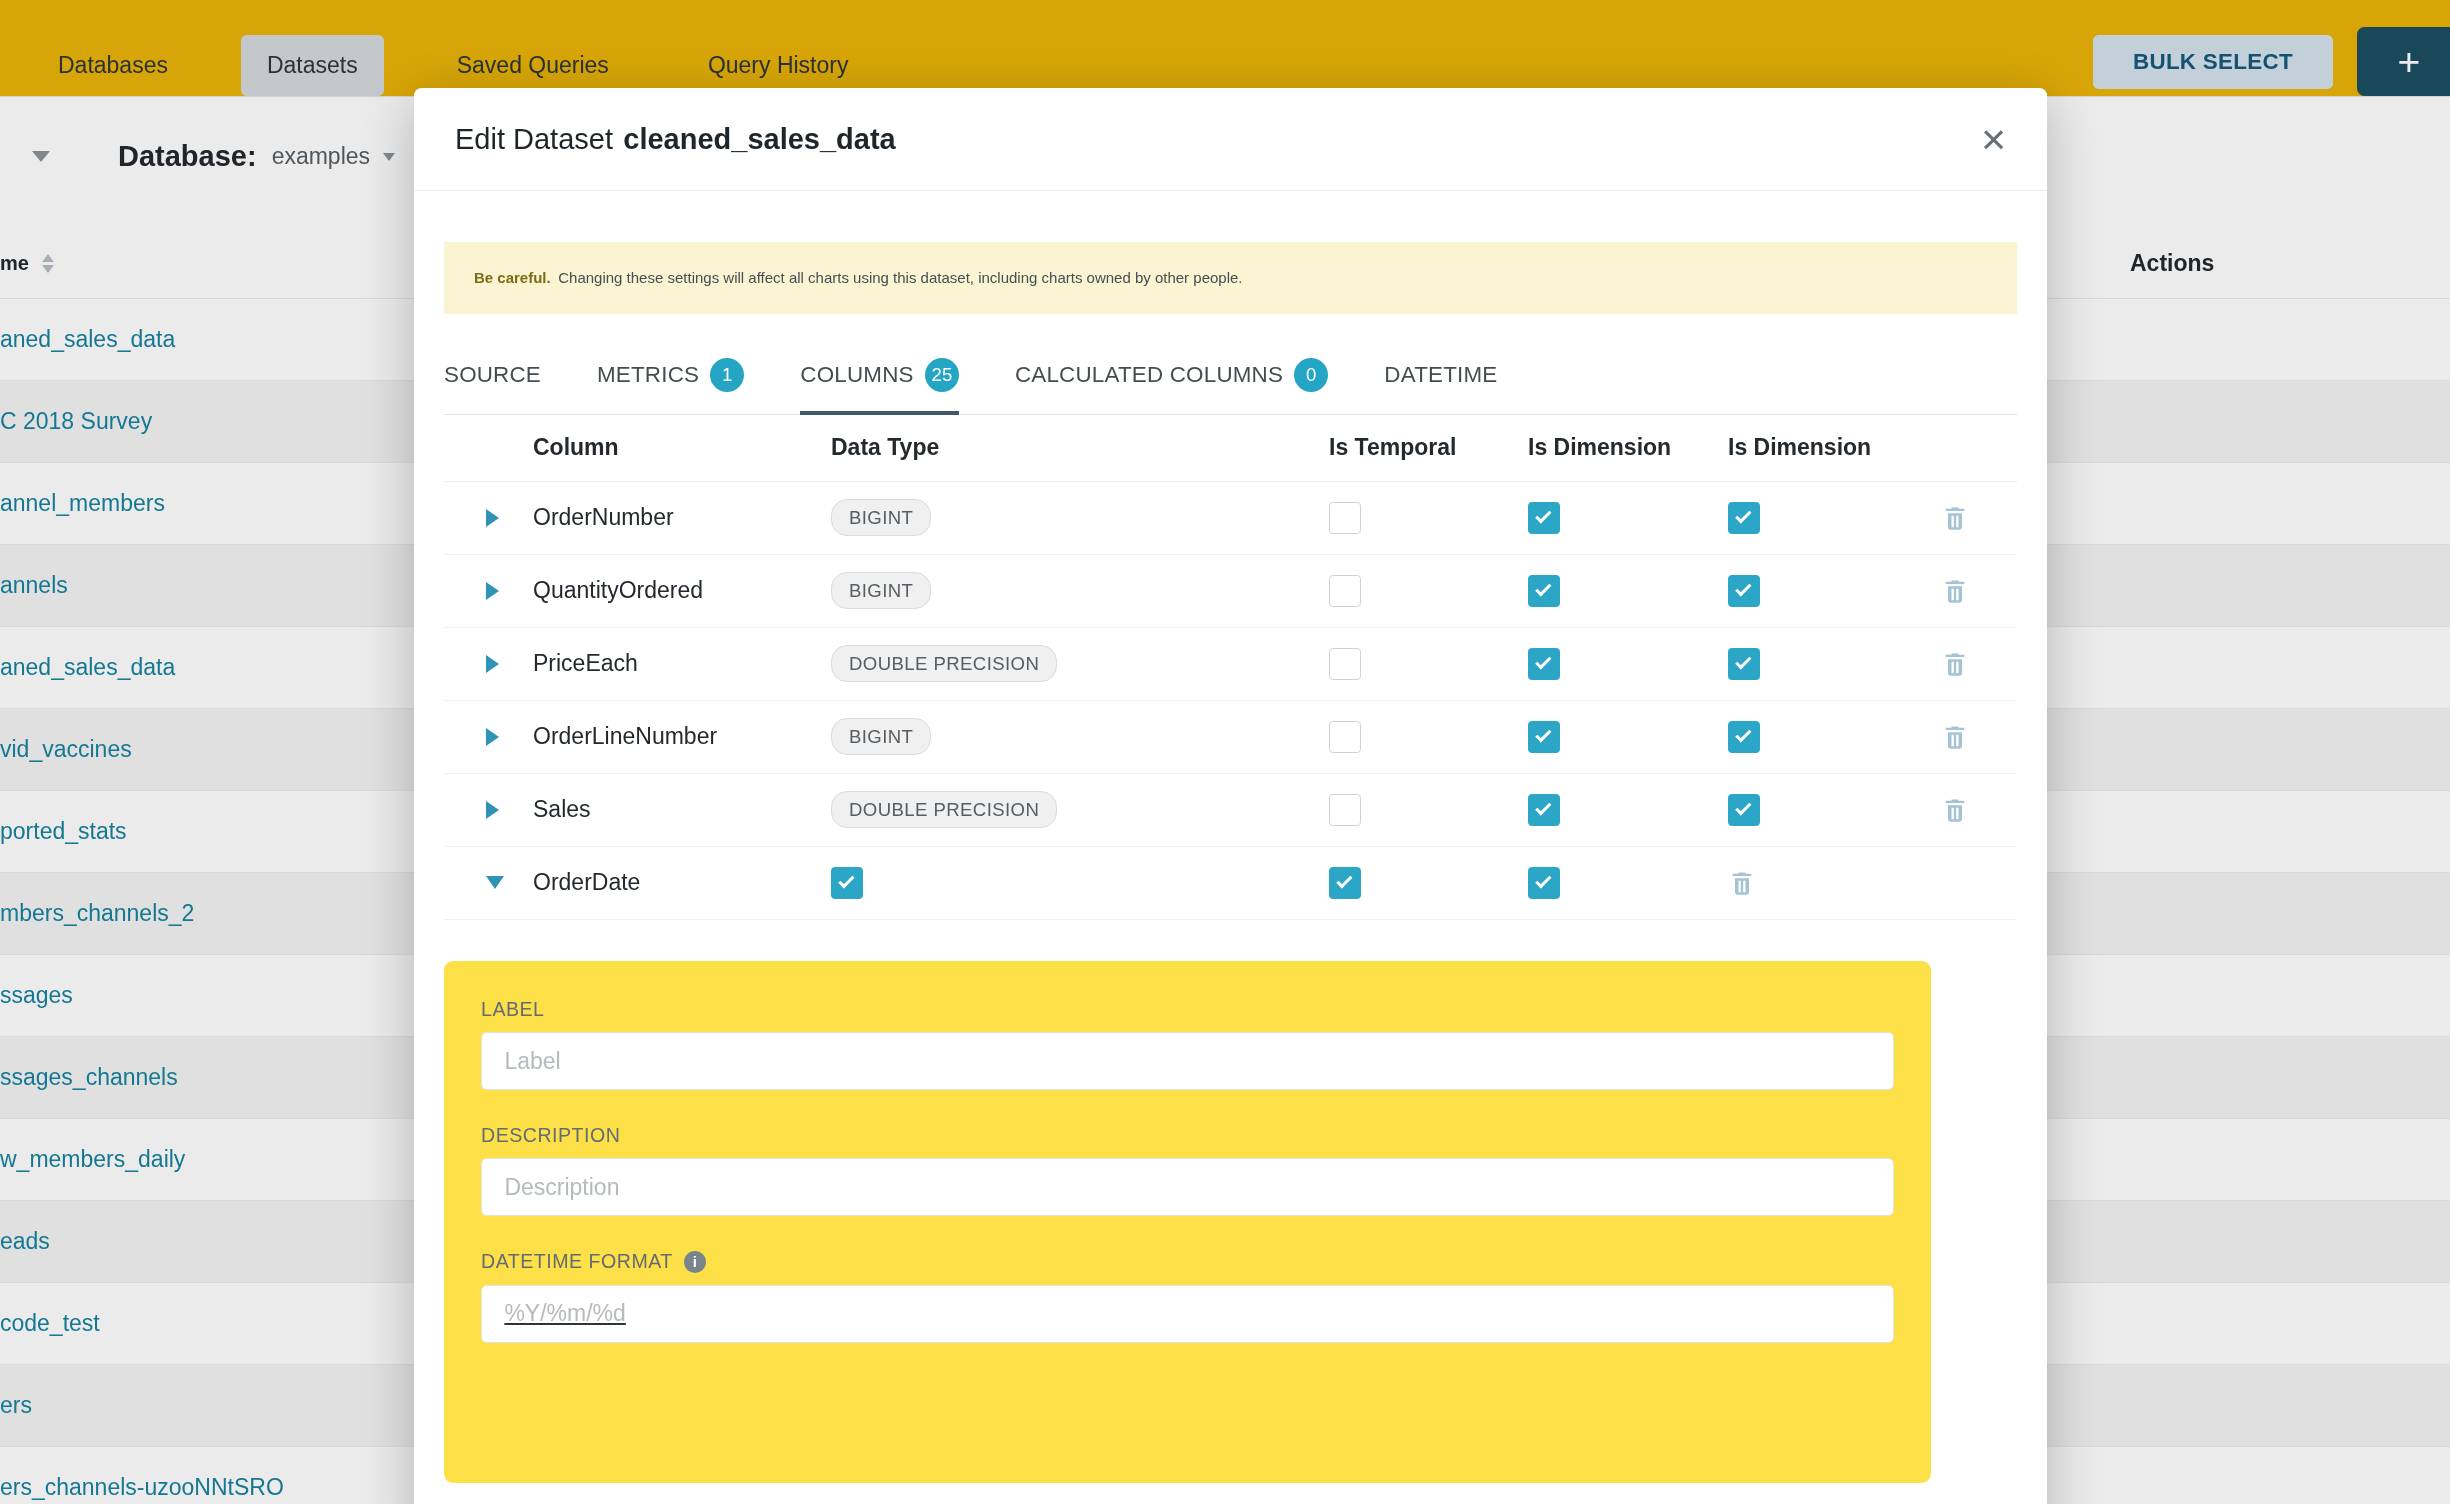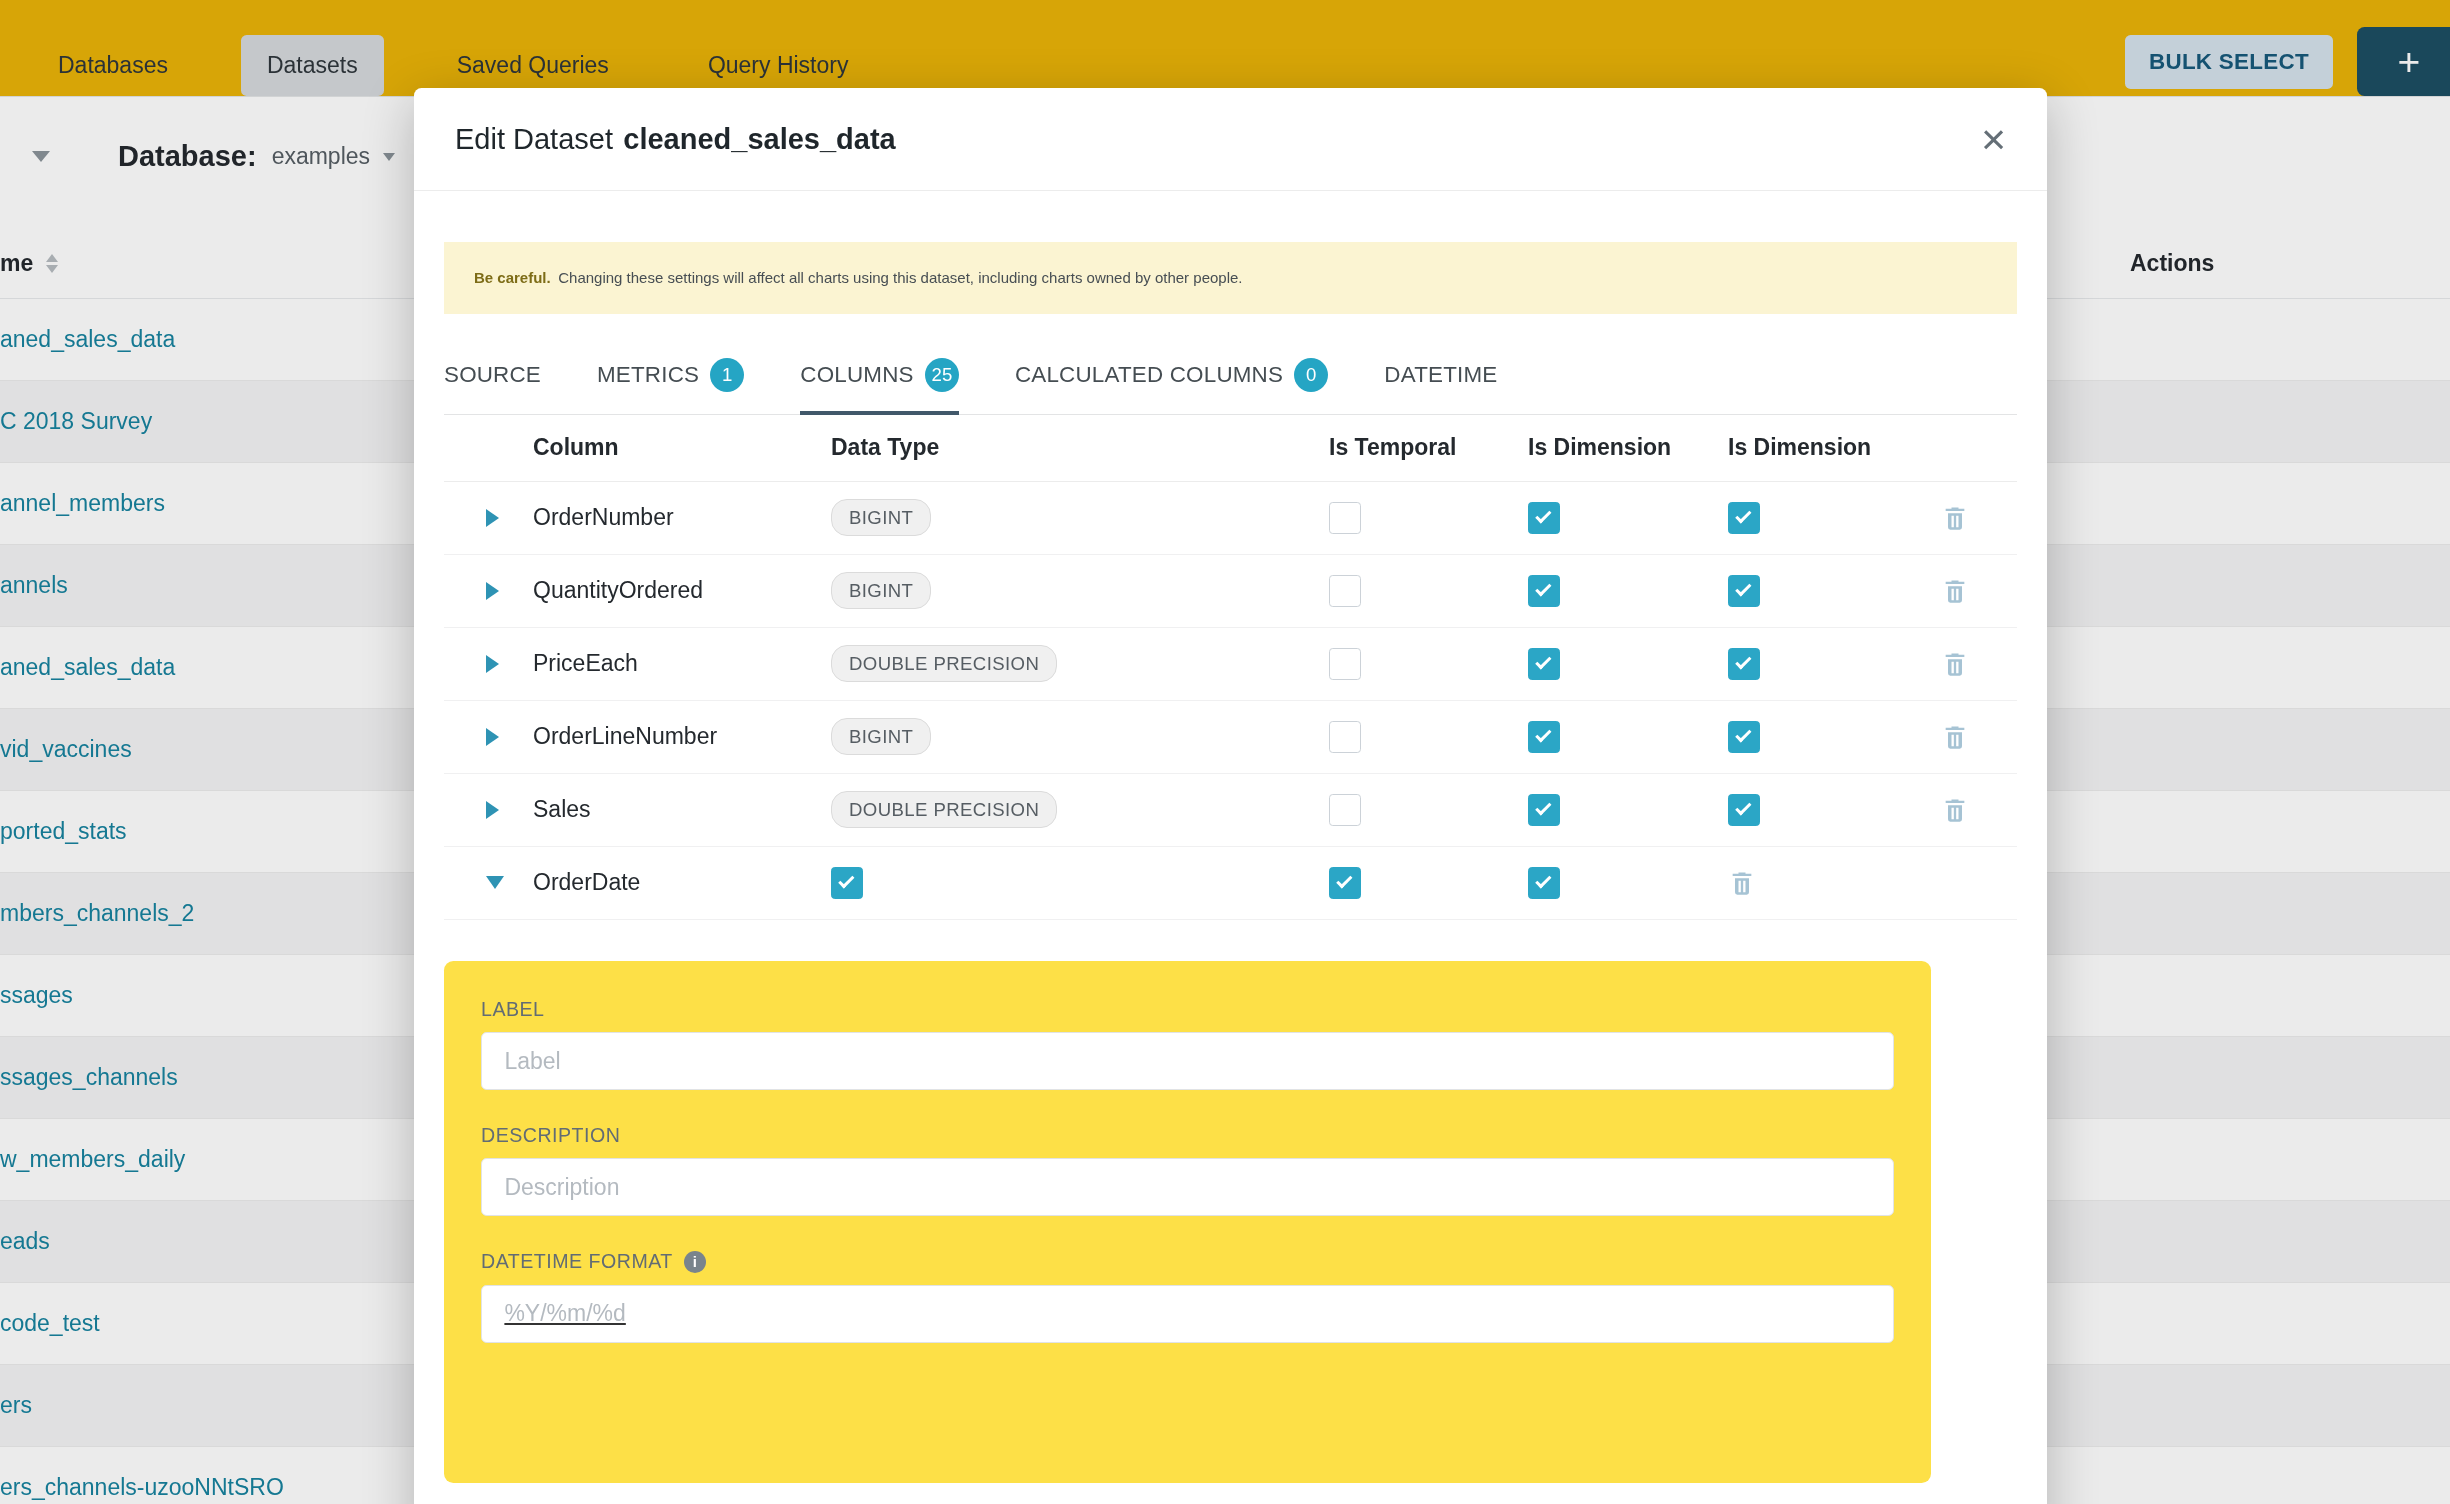--- a/index.html
+++ b/index.html
@@ -14,7 +14,7 @@
     margin-right:24px; white-space:nowrap; cursor:pointer; }
   .nav-tab.active { background:#d6d9dd; }
   .nav-right { margin-left:auto; display:flex; align-items:center; gap:24px; }
-  .bulk-select { height:54px; padding:0 24px; background:#d5e2ec; color:#17597b;
+  .bulk-select { height:54px; padding:0 40px; background:#d5e2ec; color:#17597b;
     font-size:22.4px; font-weight:bold; border-radius:5.6px; display:flex;
     align-items:center; letter-spacing:0.3px; cursor:pointer; }
   .add-btn { height:69px; width:104px; margin-right:-43px; background:#1d4f63;

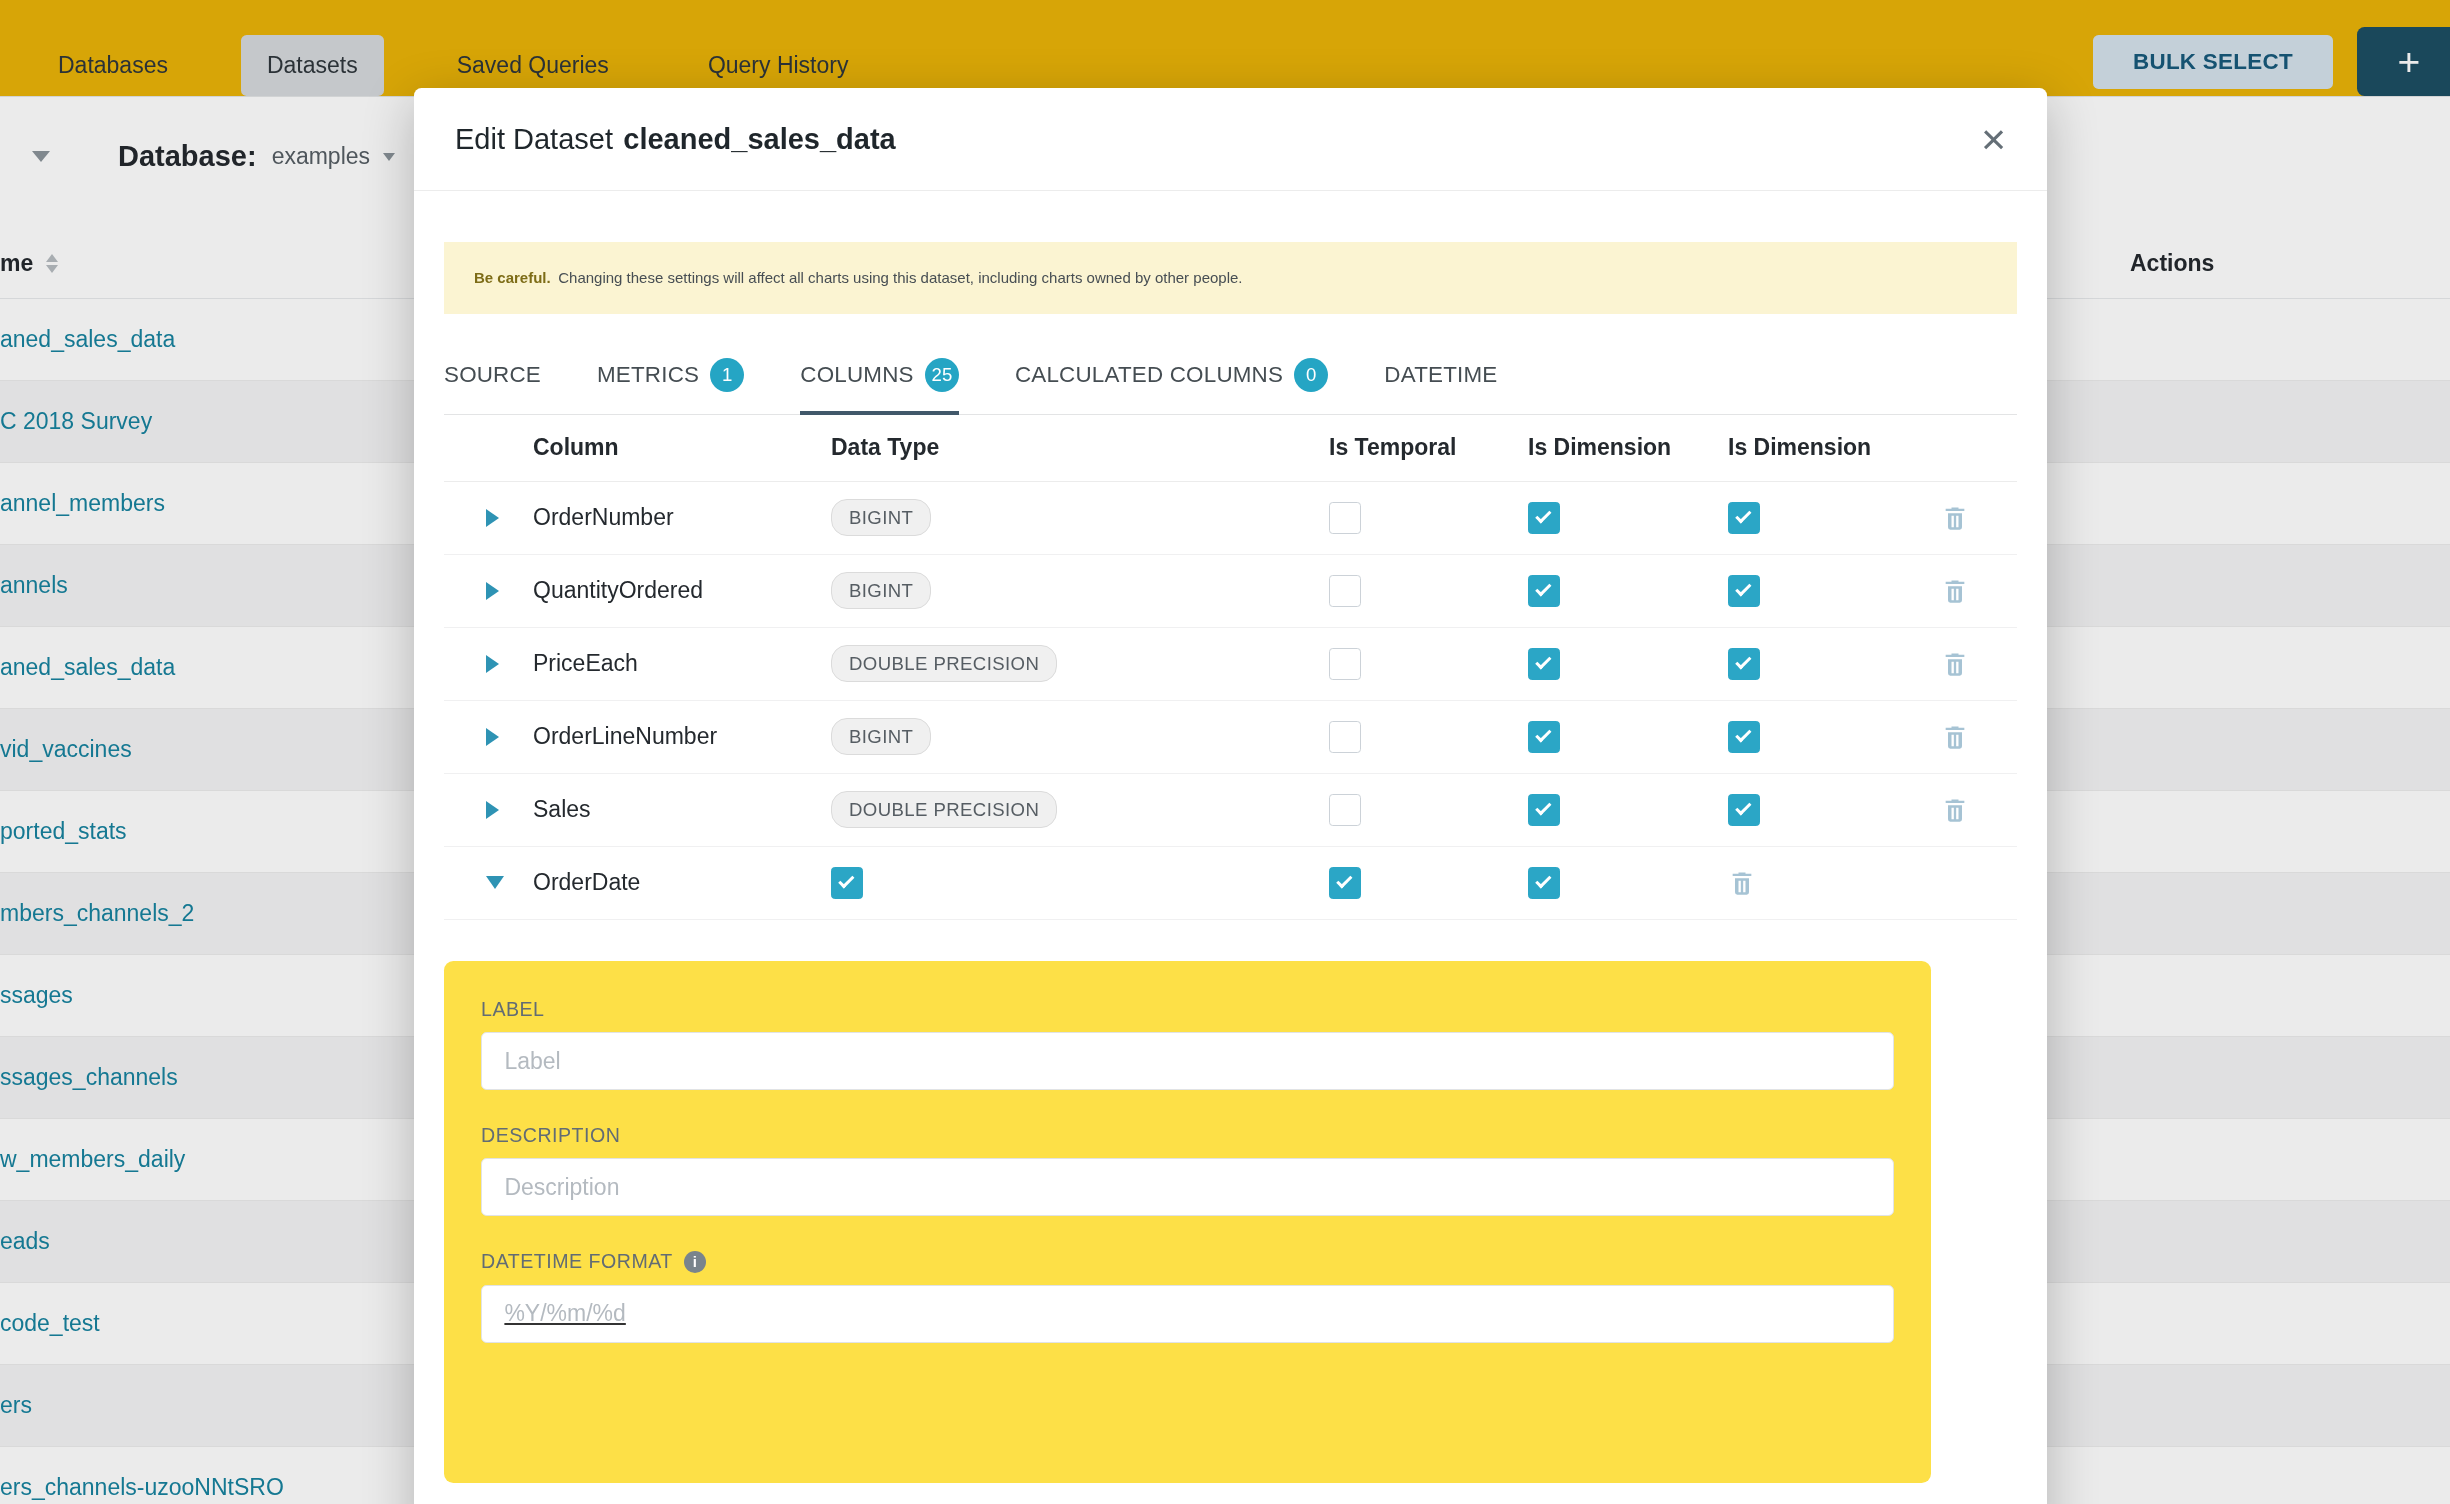--- a/index.html
+++ b/index.html
@@ -32,7 +32,7 @@
 
   .list-header { position:absolute; top:229px; left:0; width:100%; height:70px;
     display:flex; align-items:center; border-bottom:0.9px solid #e8eaec; z-index:1; }
-  .name-header { font-weight:bold; font-size:23px; color:#24292e; }
+  .name-header { font-weight:bold; font-size:20px; color:#24292e; }
   .sort-icon { display:inline-flex; flex-direction:column; gap:3.7px; margin-left:13px; }
   .sort-icon .up { width:0;height:0;border-left:6.5px solid transparent;
     border-right:6.5px solid transparent;border-bottom:8.4px solid #b7bcc1; }

